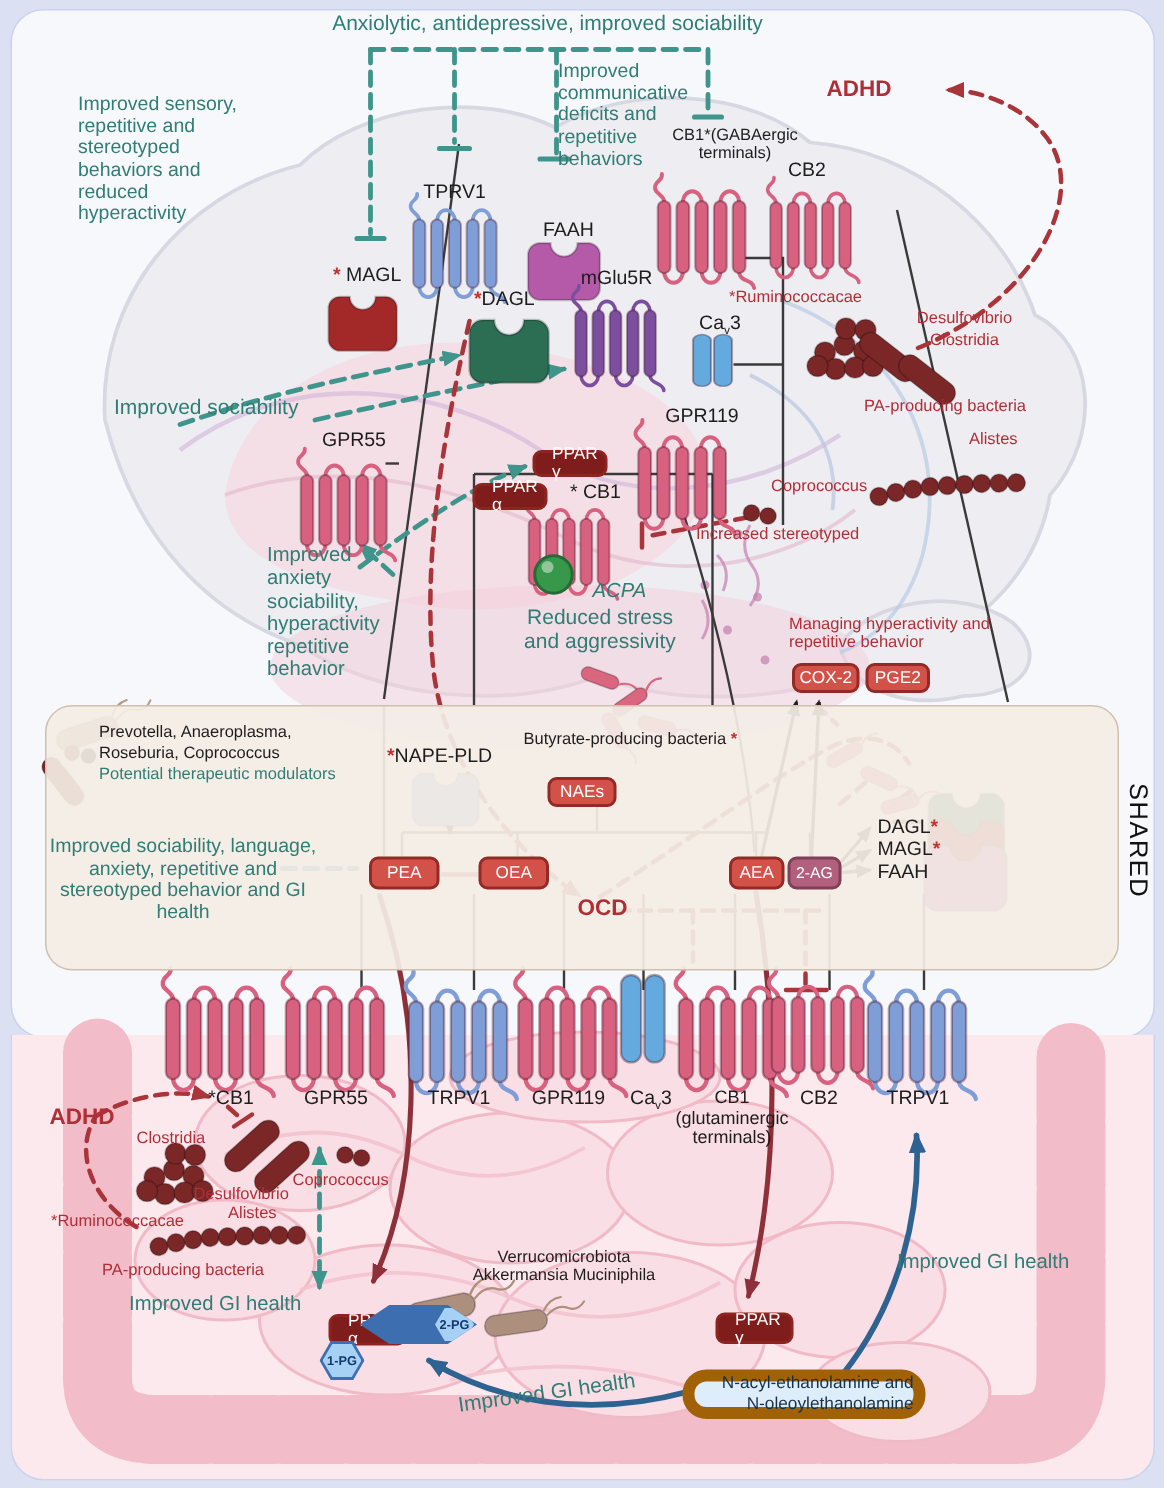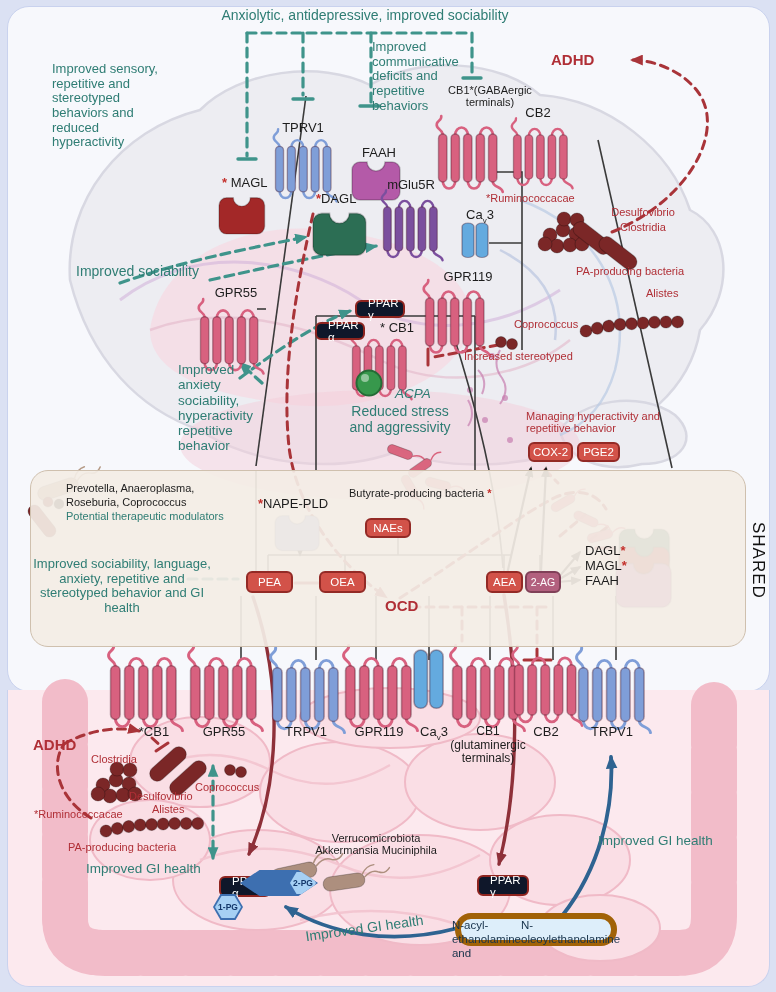--- a/index.html
+++ b/index.html
@@ -27,7 +27,7 @@
   .pill{position:absolute;display:flex;align-items:center;justify-content:center;color:#fff;
         border-radius:6px;font-size:11.5px;box-sizing:border-box;}
   .pill-red{background:#d25249;border:2px solid #932a26;}
-  .pill-dark{background:#0f172a;border:2px solid #8e241f;padding-left:11px;}
+  .pill-dark{background:#7f1d1d;border:2px solid #8e241f;padding-left:11px;}
   .pill-mauve{background:#b2607e;border:2px solid #804058;}
   .nae-pill{position:absolute;background:#ddeefa;border:6px solid #a16207;border-radius:16px;
         color:#16324a;font-size:11.5px;text-align:left;display:flex;flex-direction:row;

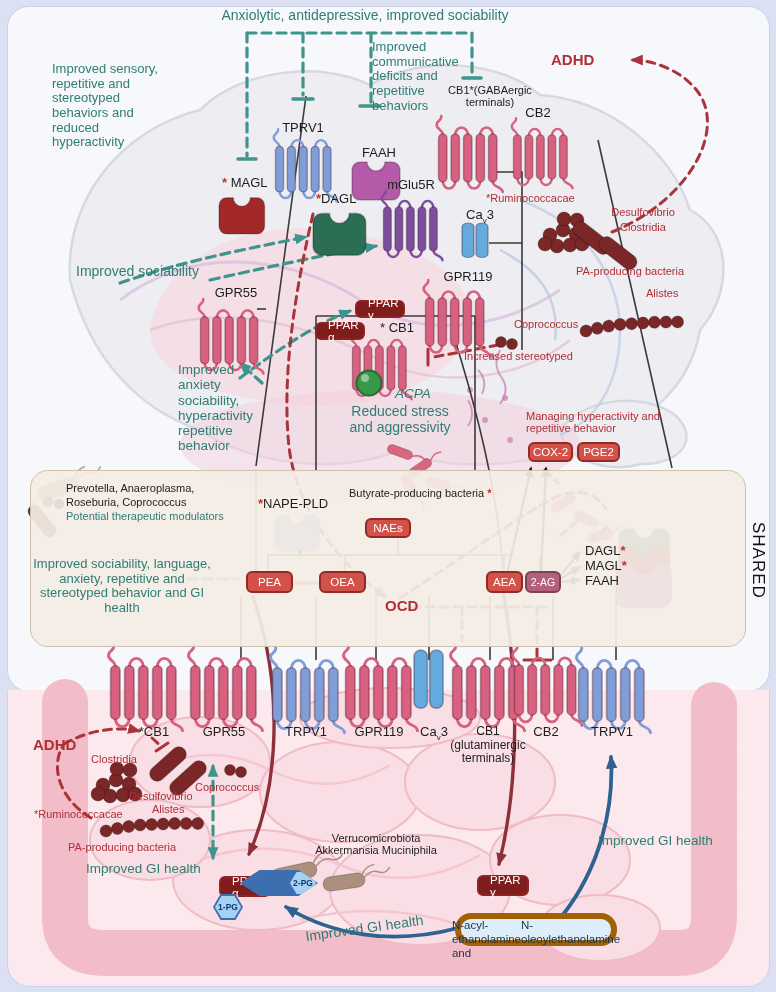--- a/index.html
+++ b/index.html
@@ -29,8 +29,8 @@
   .pill-red{background:#d25249;border:2px solid #932a26;}
   .pill-dark{background:#7f1d1d;border:2px solid #8e241f;padding-left:11px;}
   .pill-mauve{background:#b2607e;border:2px solid #804058;}
-  .nae-pill{position:absolute;background:#ddeefa;border:6px solid #a16207;border-radius:16px;
-        color:#16324a;font-size:11.5px;text-align:left;display:flex;flex-direction:row;
+  .nae-pill{position:absolute;background:#ddeefa;border:8px solid #a16207;border-radius:16px;
+        color:#16324a;font-size:11.5px;text-align:right;display:flex;flex-direction:column;
         justify-content:center;box-sizing:border-box;line-height:1.2;}
   .shared-side{position:absolute;left:746px;top:495px;width:22px;height:130px;color:#111;
         font-size:17px;letter-spacing:1px;writing-mode:vertical-rl;text-align:center;}

